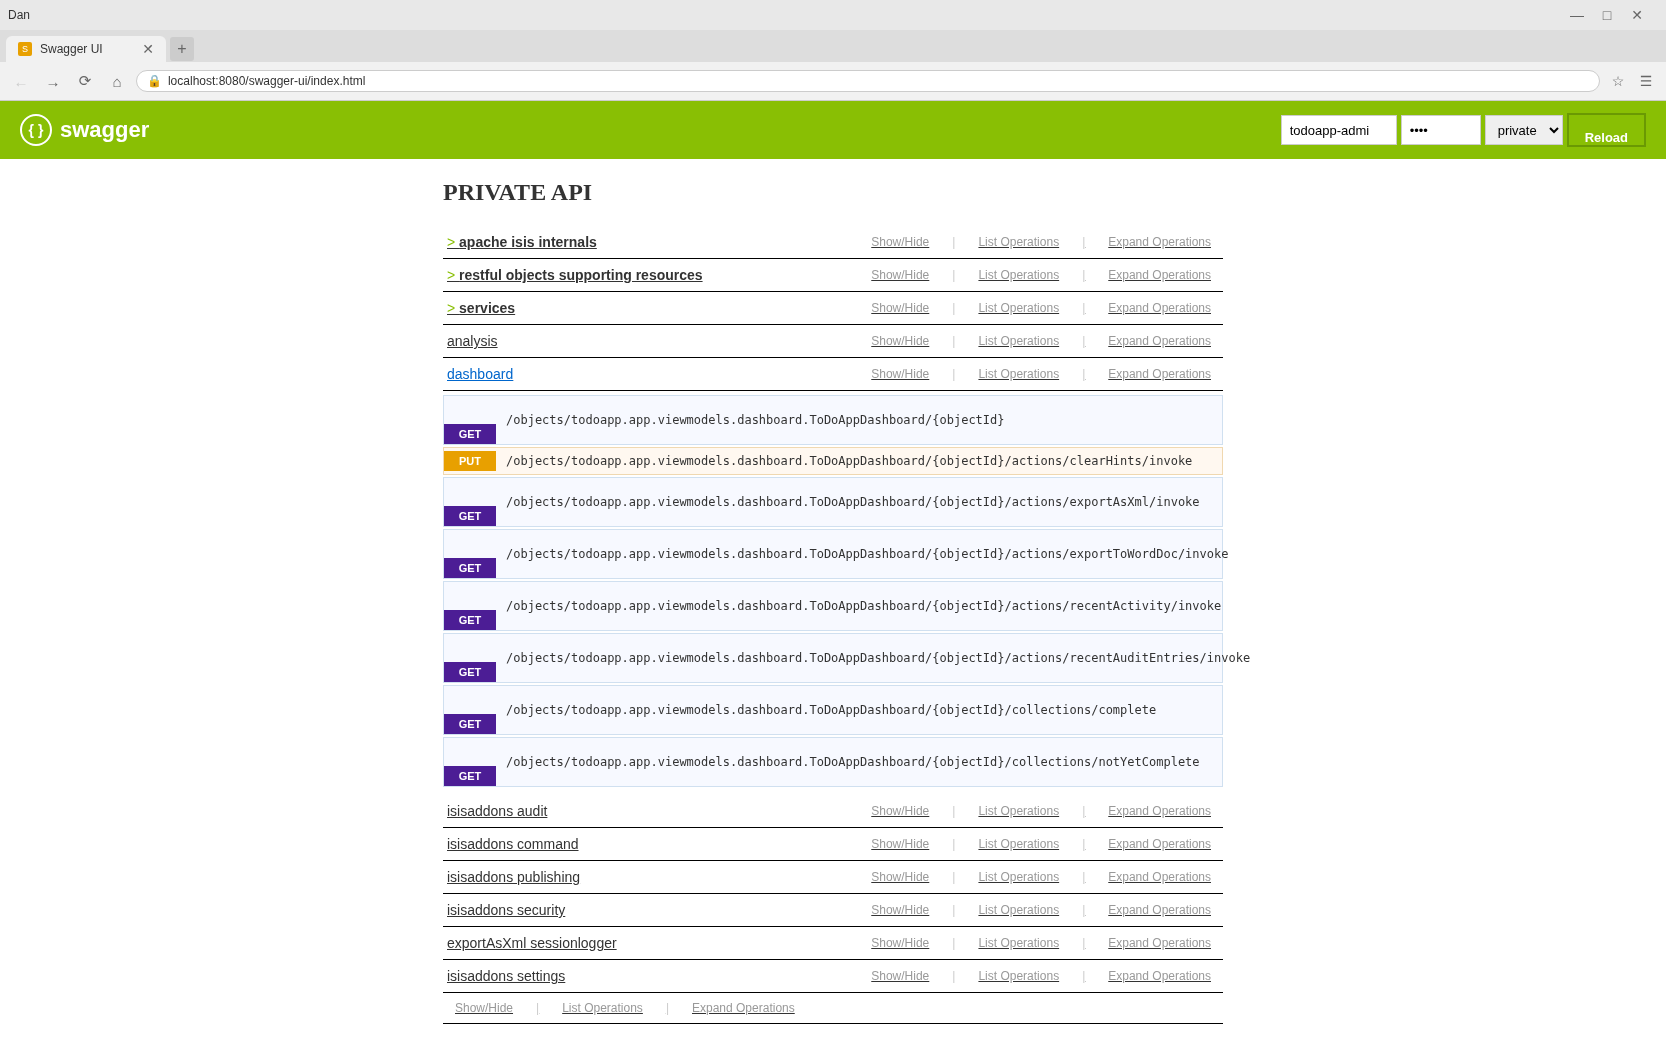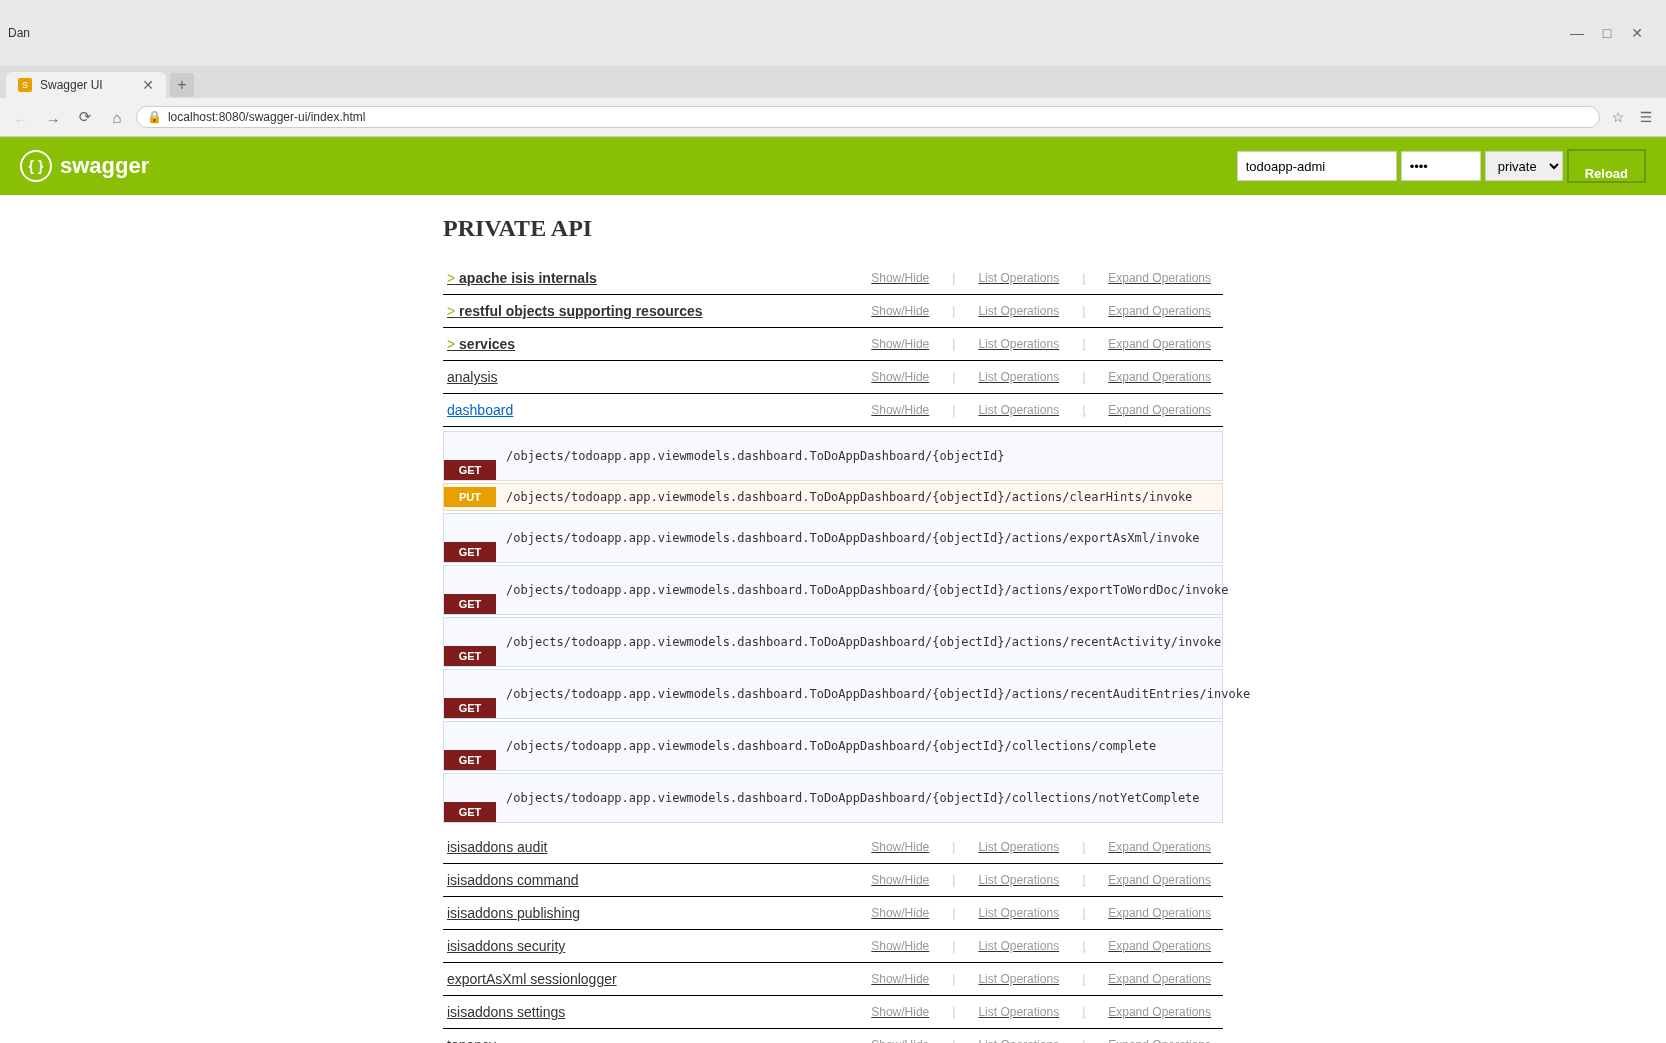--- a/index.html
+++ b/index.html
@@ -62,7 +62,7 @@
 
 <div class="browser-chrome">
 
-  <div style="display:flex; align-items:center; background:#e8e8e8; padding:22px 8px; font-size:12px;">
+  <div style="display:flex; align-items:center; background:#e8e8e8; padding:4px 8px; font-size:12px;">
     <span class="user-label">Dan</span>
     <div class="win-controls">
       <button class="win-btn">—</button>

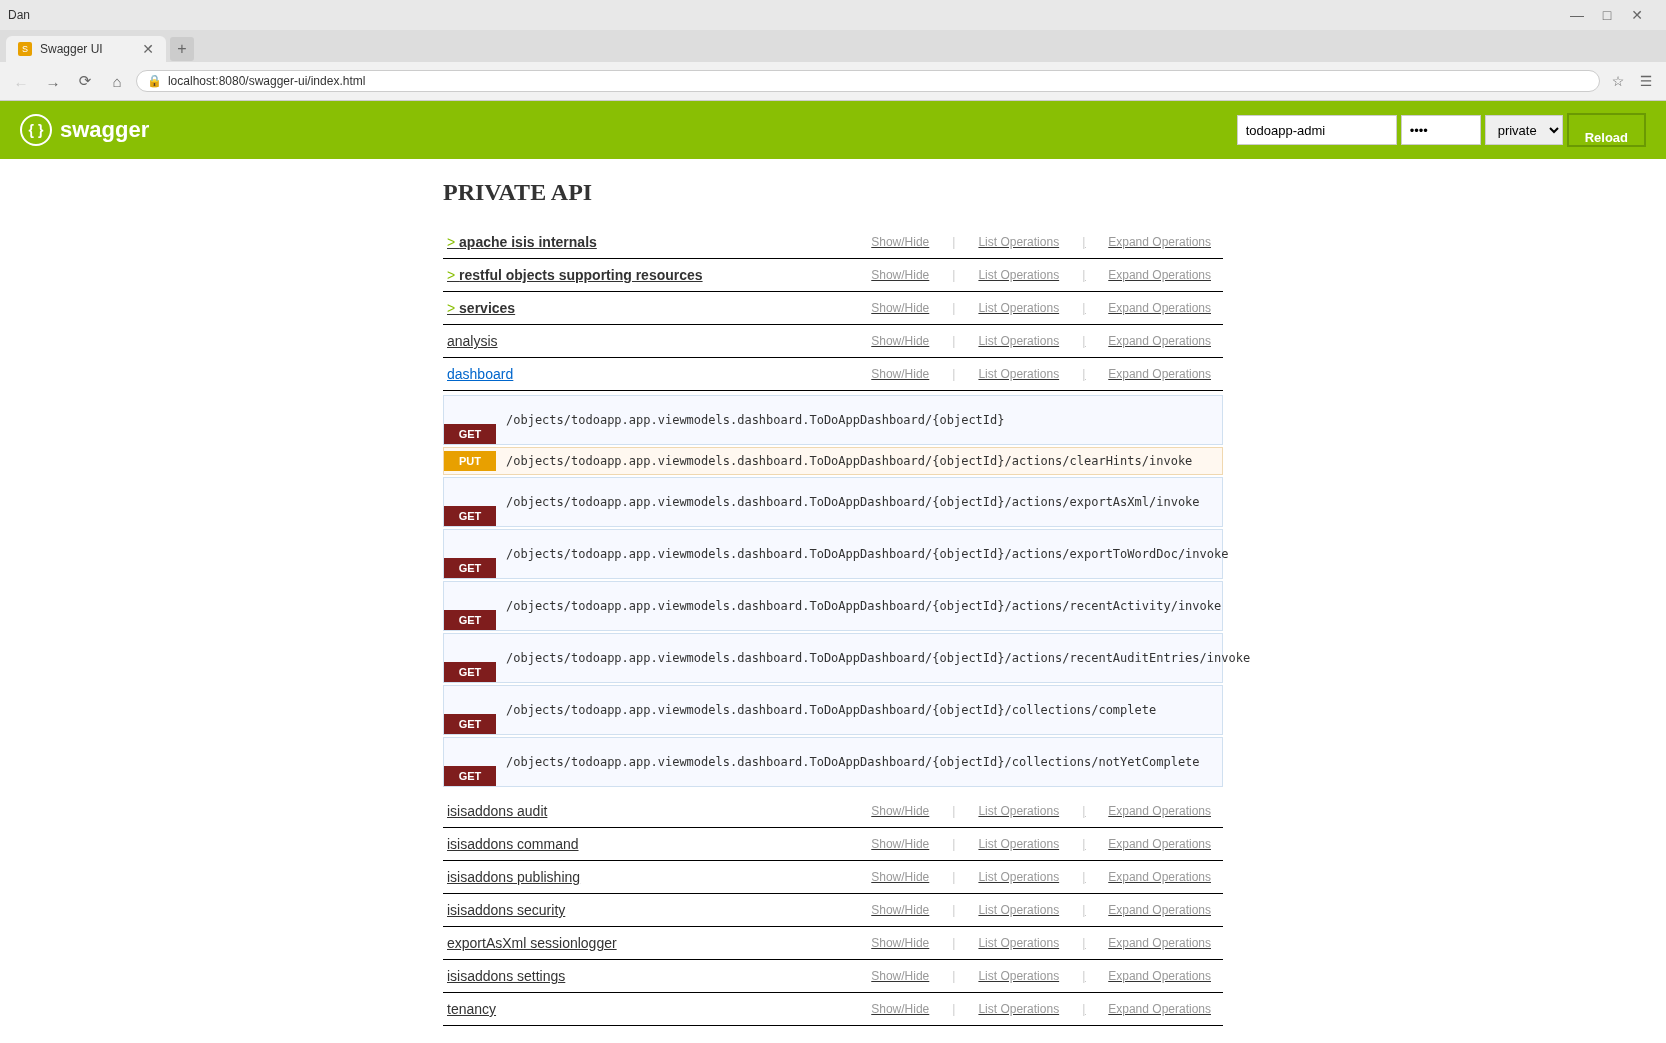--- a/index.html
+++ b/index.html
@@ -102,7 +102,7 @@
     <span>swagger</span>
   </div>
   <div class="swagger-controls">
-    <input type="text" class="swagger-input" style="width: 160px;" value="todoapp-admi">
+    <input type="text" class="swagger-input" style="width: 116px;" value="todoapp-admi">
     <input type="password" class="swagger-input" style="width: 80px;" value="••••">
     <select class="swagger-select">
       <option>private</option>

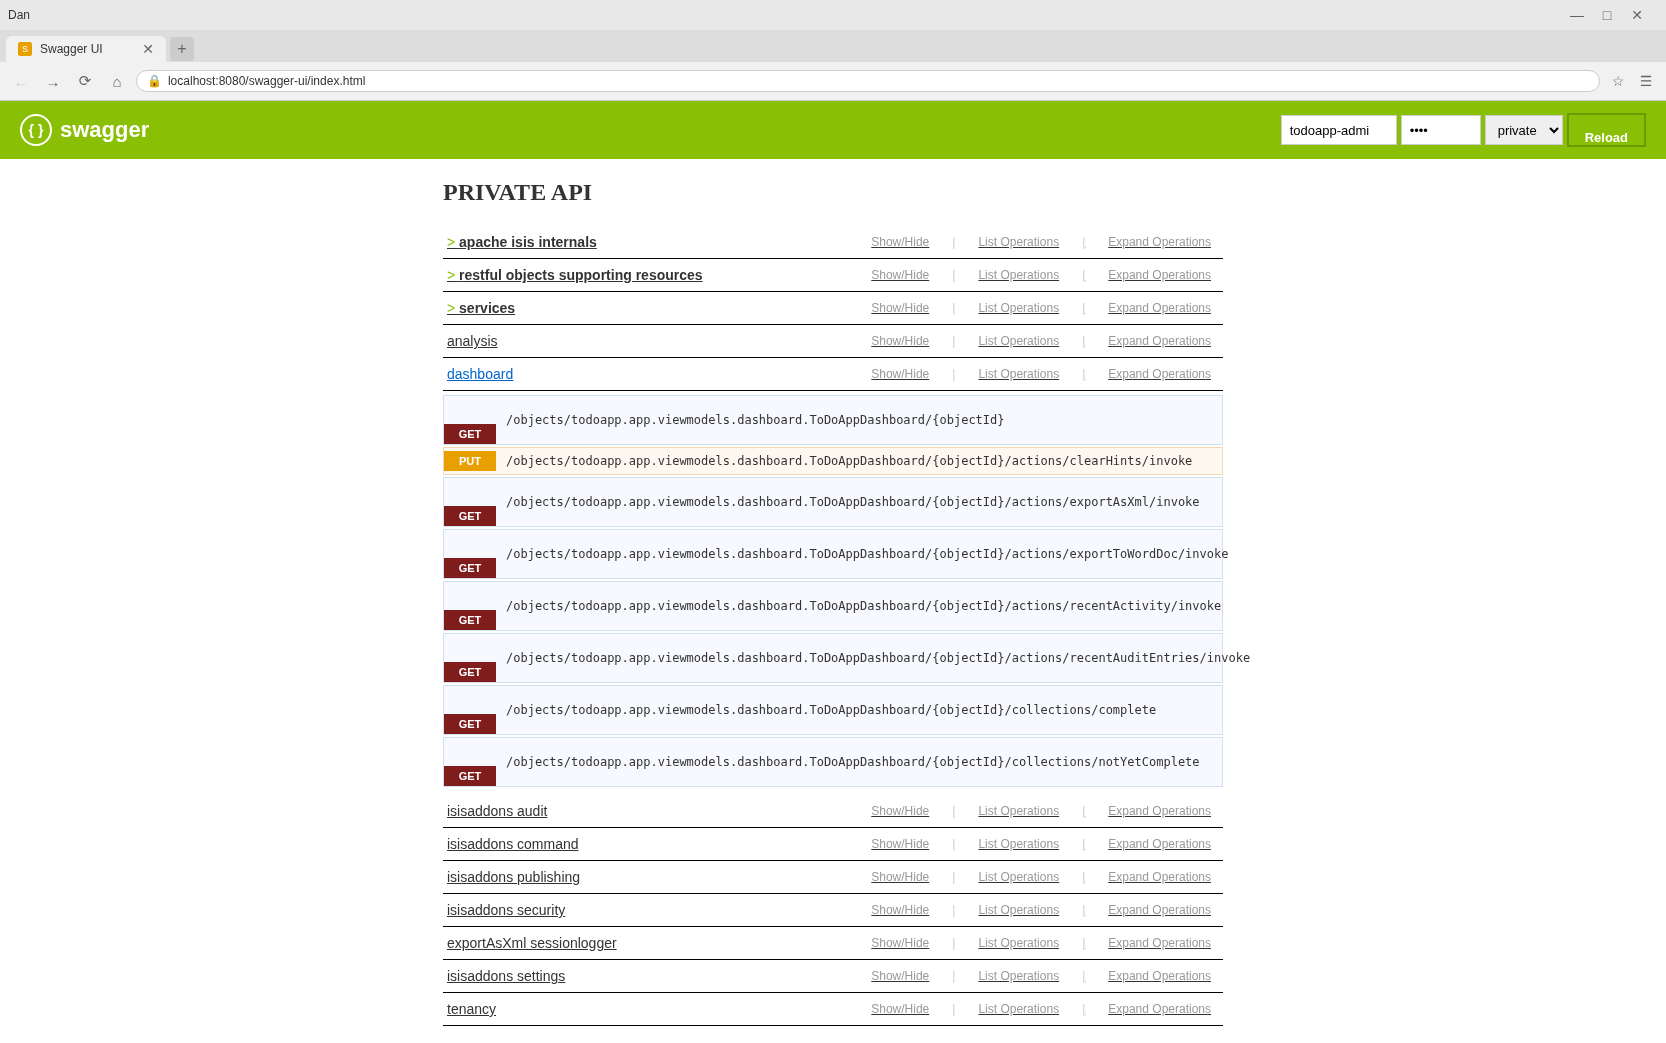--- a/index.html
+++ b/index.html
@@ -47,7 +47,7 @@
     .endpoint-row { display: flex; align-items: center; margin: 2px 0; background: #f7f9ff; border: 1px solid #d0e0f0; }
     .endpoint-row.put { background: #fff8f0; border-color: #f0d8b0; }
     .method-badge { padding: 4px 10px; color: white; font-weight: bold; font-size: 11px; min-width: 52px; text-align: center; cursor: pointer; }
-    .method-badge.get { background: #7f1d1d; margin-top: 28px; }
+    .method-badge.get { background: #4c1d95; margin-top: 28px; }
     .method-badge.put { background: #e8a000; }
     .endpoint-path { padding: 6px 10px; font-size: 12px; color: #333; font-family: monospace; }
 

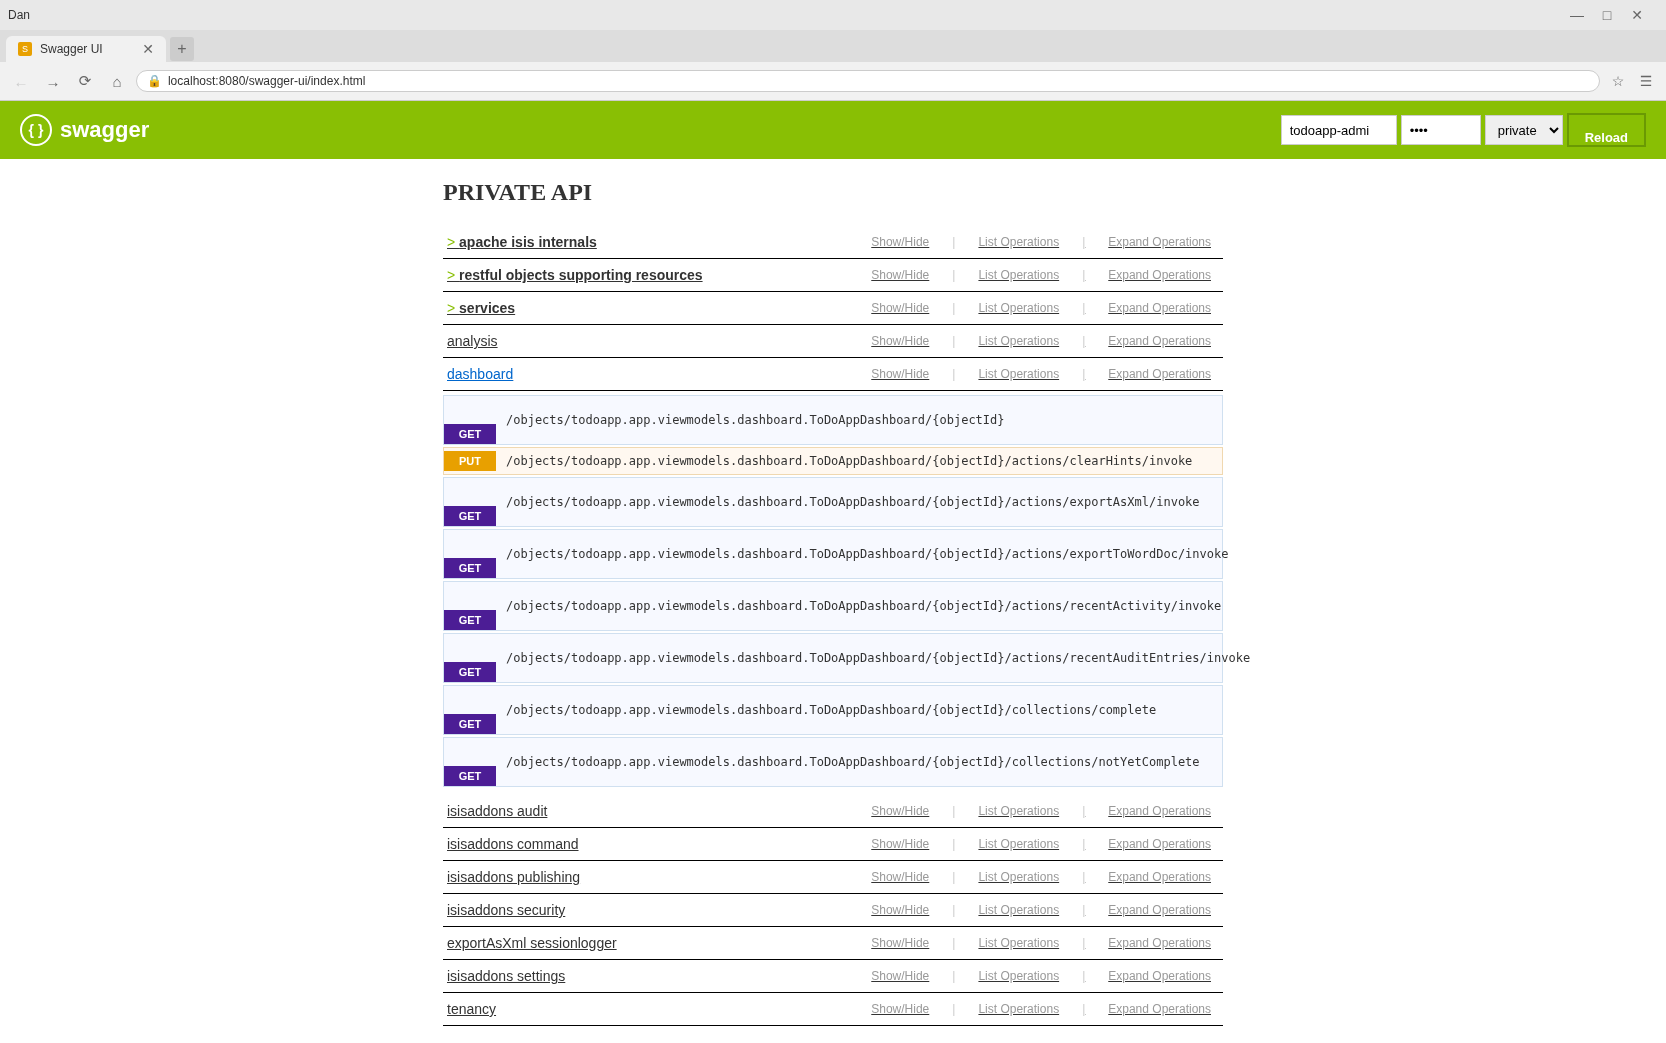--- a/index.html
+++ b/index.html
@@ -284,7 +284,6 @@
       </div>
       <div>
         <div class="api-section">
-          <div class="api-section-name"><span>tenancy</span></div>
           <div class="api-section-actions">
             <a href="#" class="section-action">Show/Hide</a>
             <span class="section-divider">|</span>

